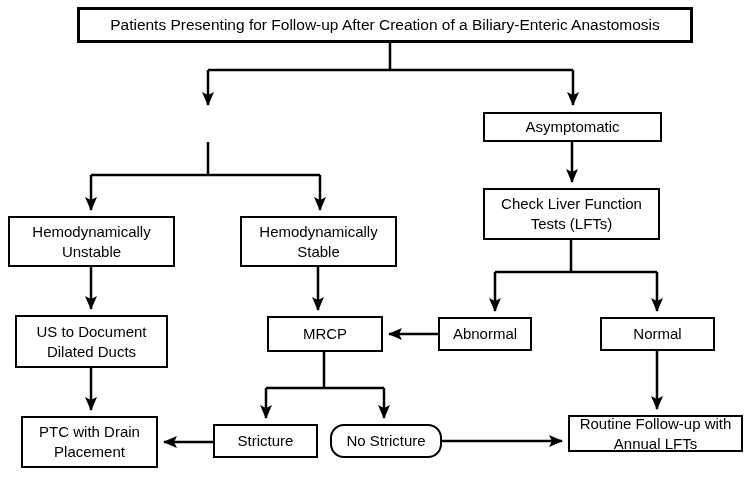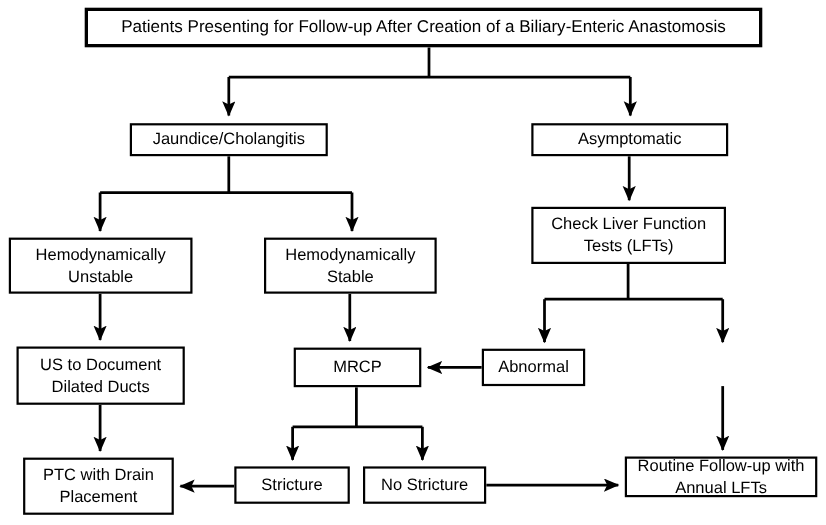--- a/index.html
+++ b/index.html
@@ -82,7 +82,6 @@
 
   <div class="node title" id="n-title">Patients Presenting for Follow-up After Creation of a Biliary-Enteric Anastomosis</div>
 
-  <div class="node" id="n-jaundice">Jaundice/Cholangitis</div>
 
   <div class="node" id="n-asympt">Asymptomatic</div>
 

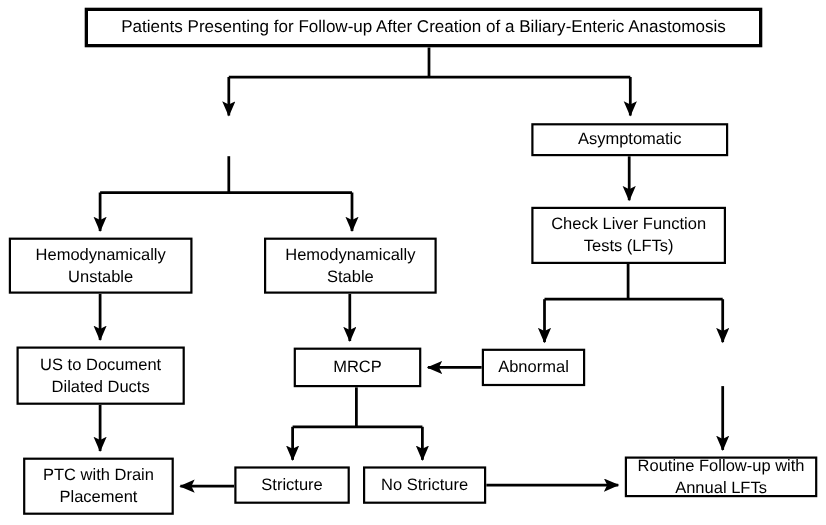--- a/index.html
+++ b/index.html
@@ -97,6 +97,7 @@
 
   <div class="node" id="n-abnormal">Abnormal</div>
 
+  <div class="node" id="n-normal">Normal</div>
 
   <div class="node" id="n-ptc">PTC with Drain Placement</div>
 

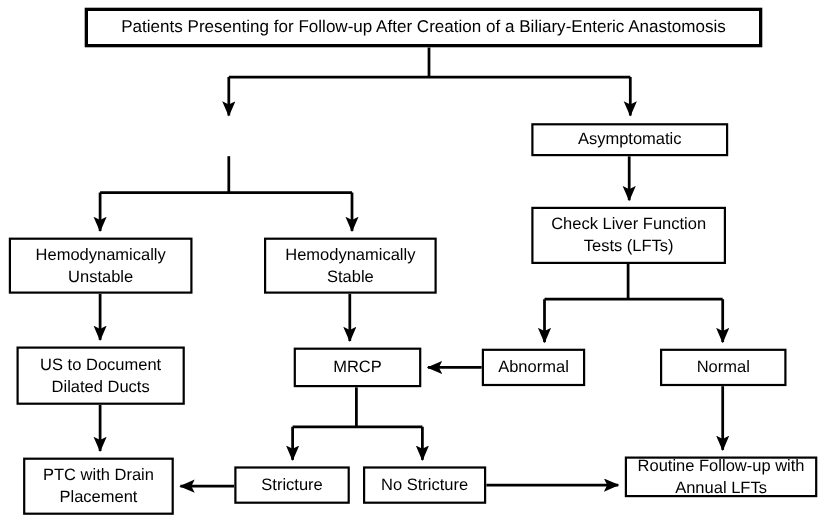--- a/index.html
+++ b/index.html
@@ -26,7 +26,7 @@
   #n-normal      { left:600px; top:317px; width:115px; height:34px; }
   #n-ptc         { left:21px;  top:416px; width:137px; height:52px; }
   #n-stricture   { left:213px; top:424px; width:105px; height:34px; }
-  #n-nostricture { left:330px; top:424px; width:112px; height:34px; }
+  #n-nostricture { left:330px; top:424px; width:112px; height:34px;border-radius:14px; }
   #n-routine     { left:568px; top:415px; width:175px; height:37px; }
 </style>
 </head>

